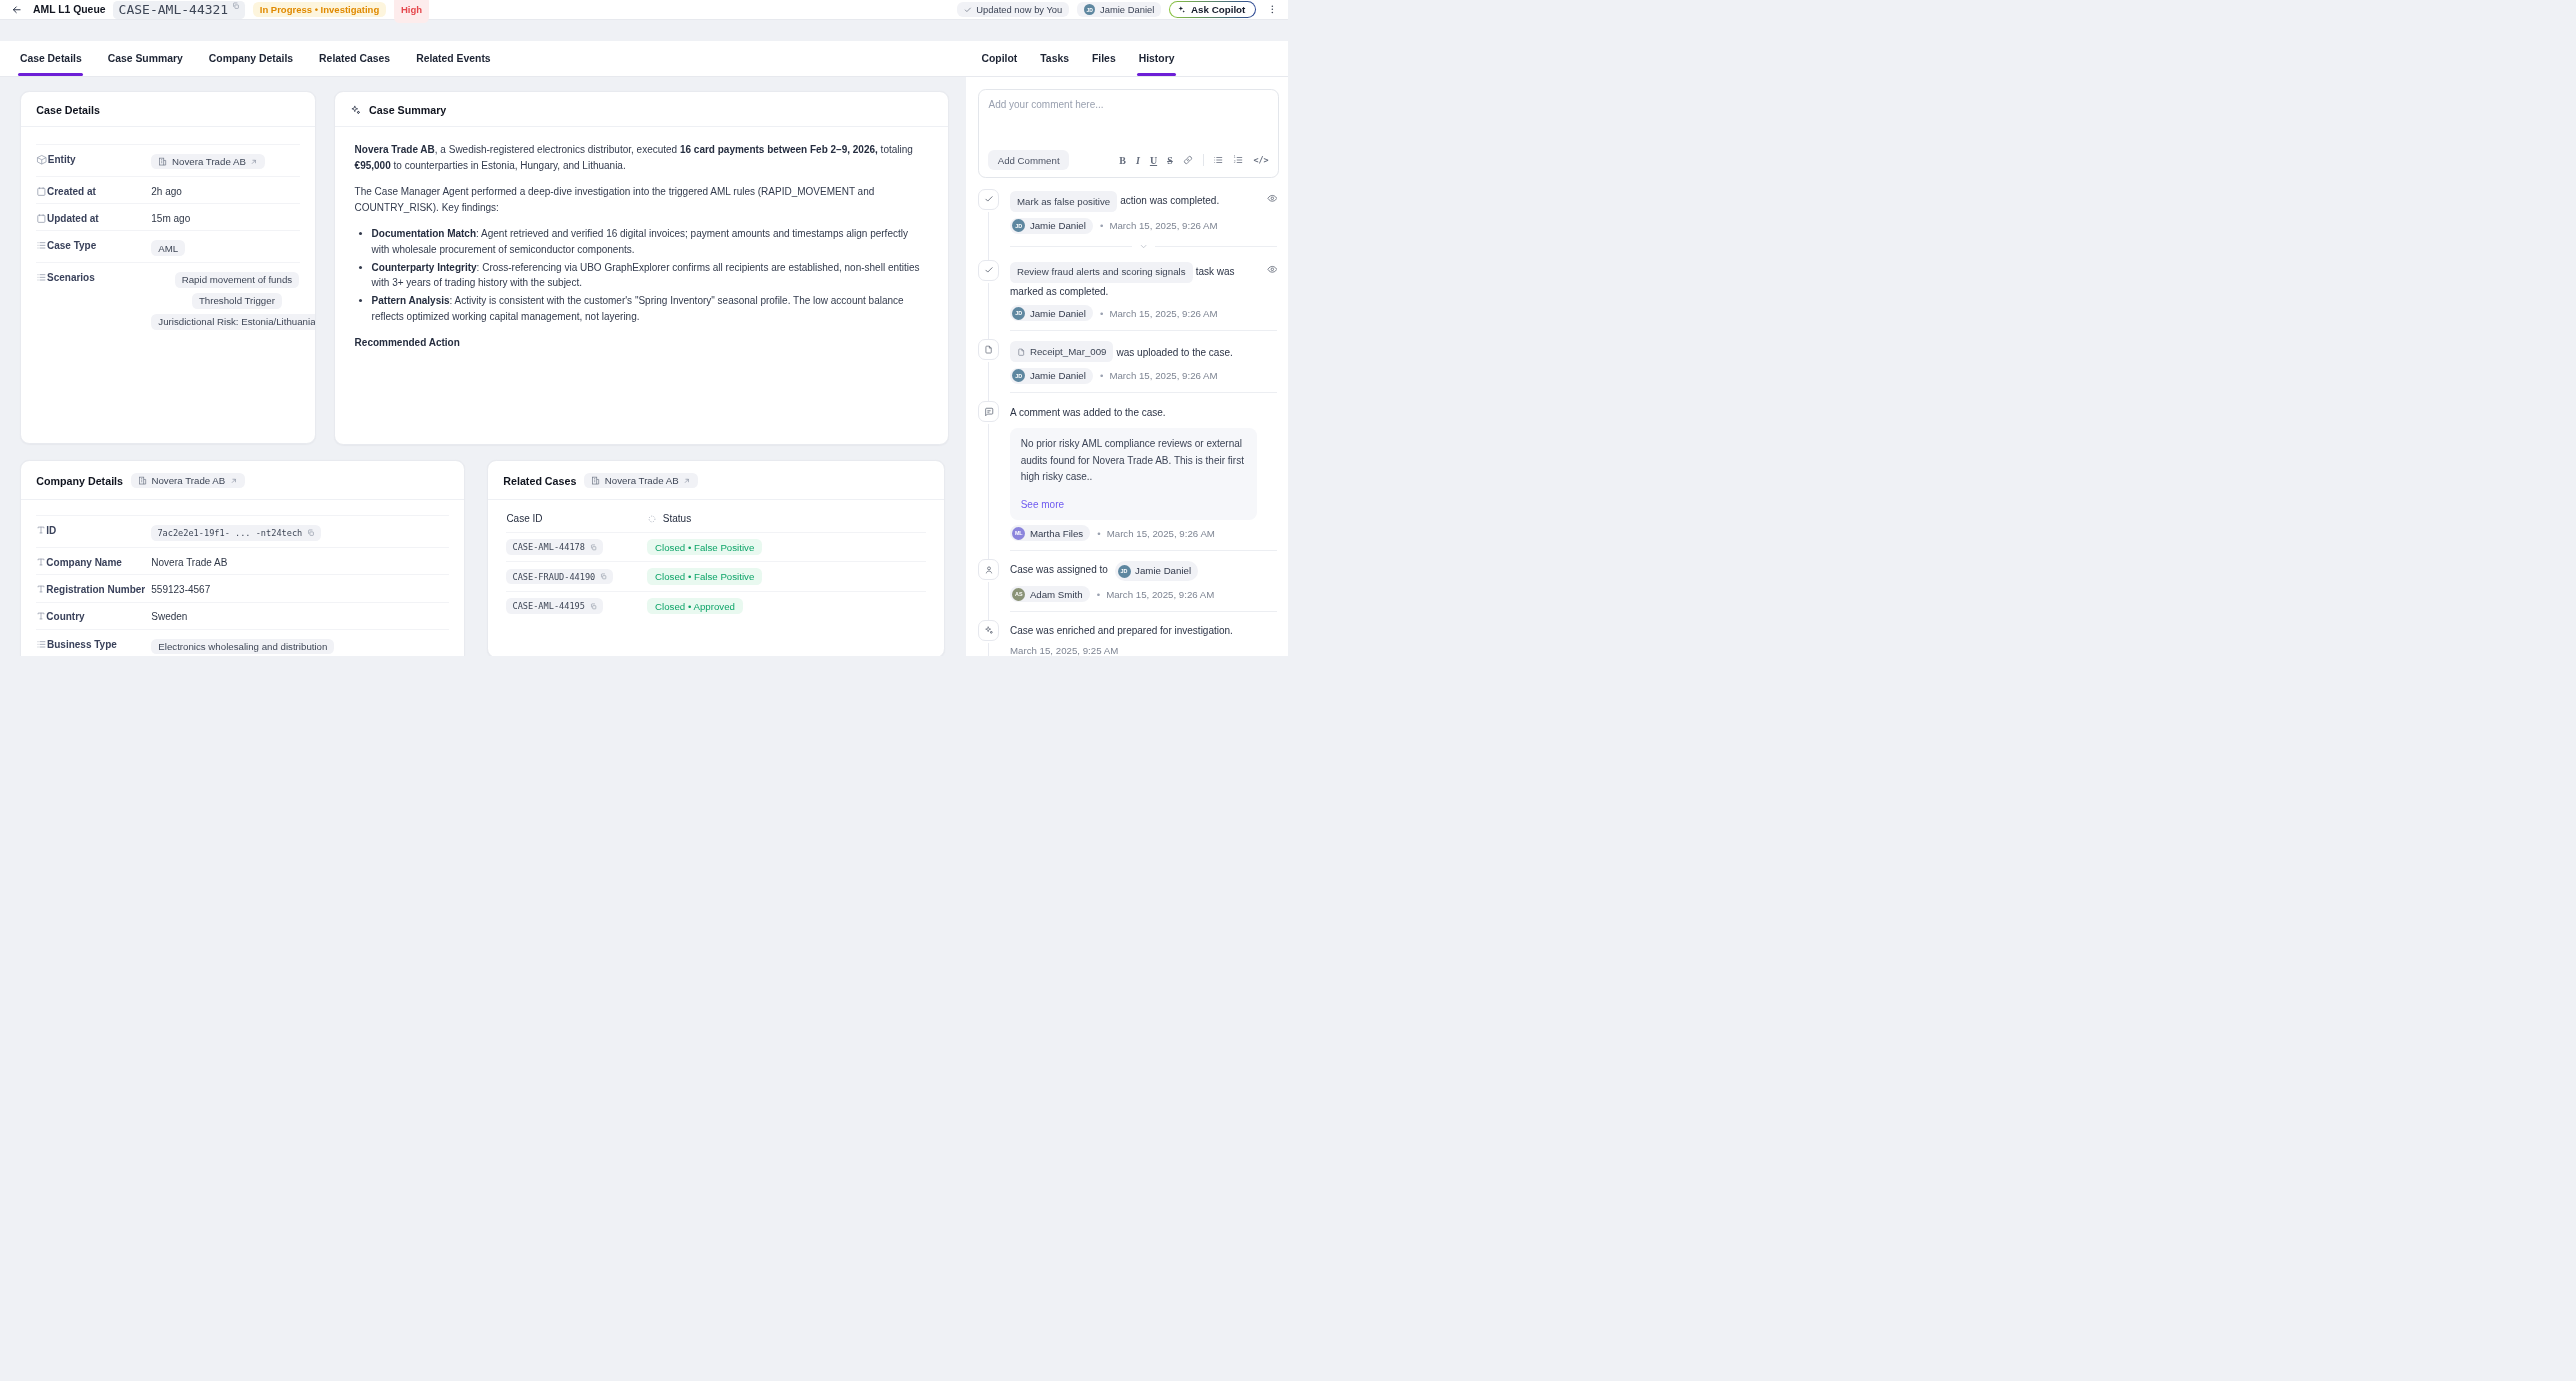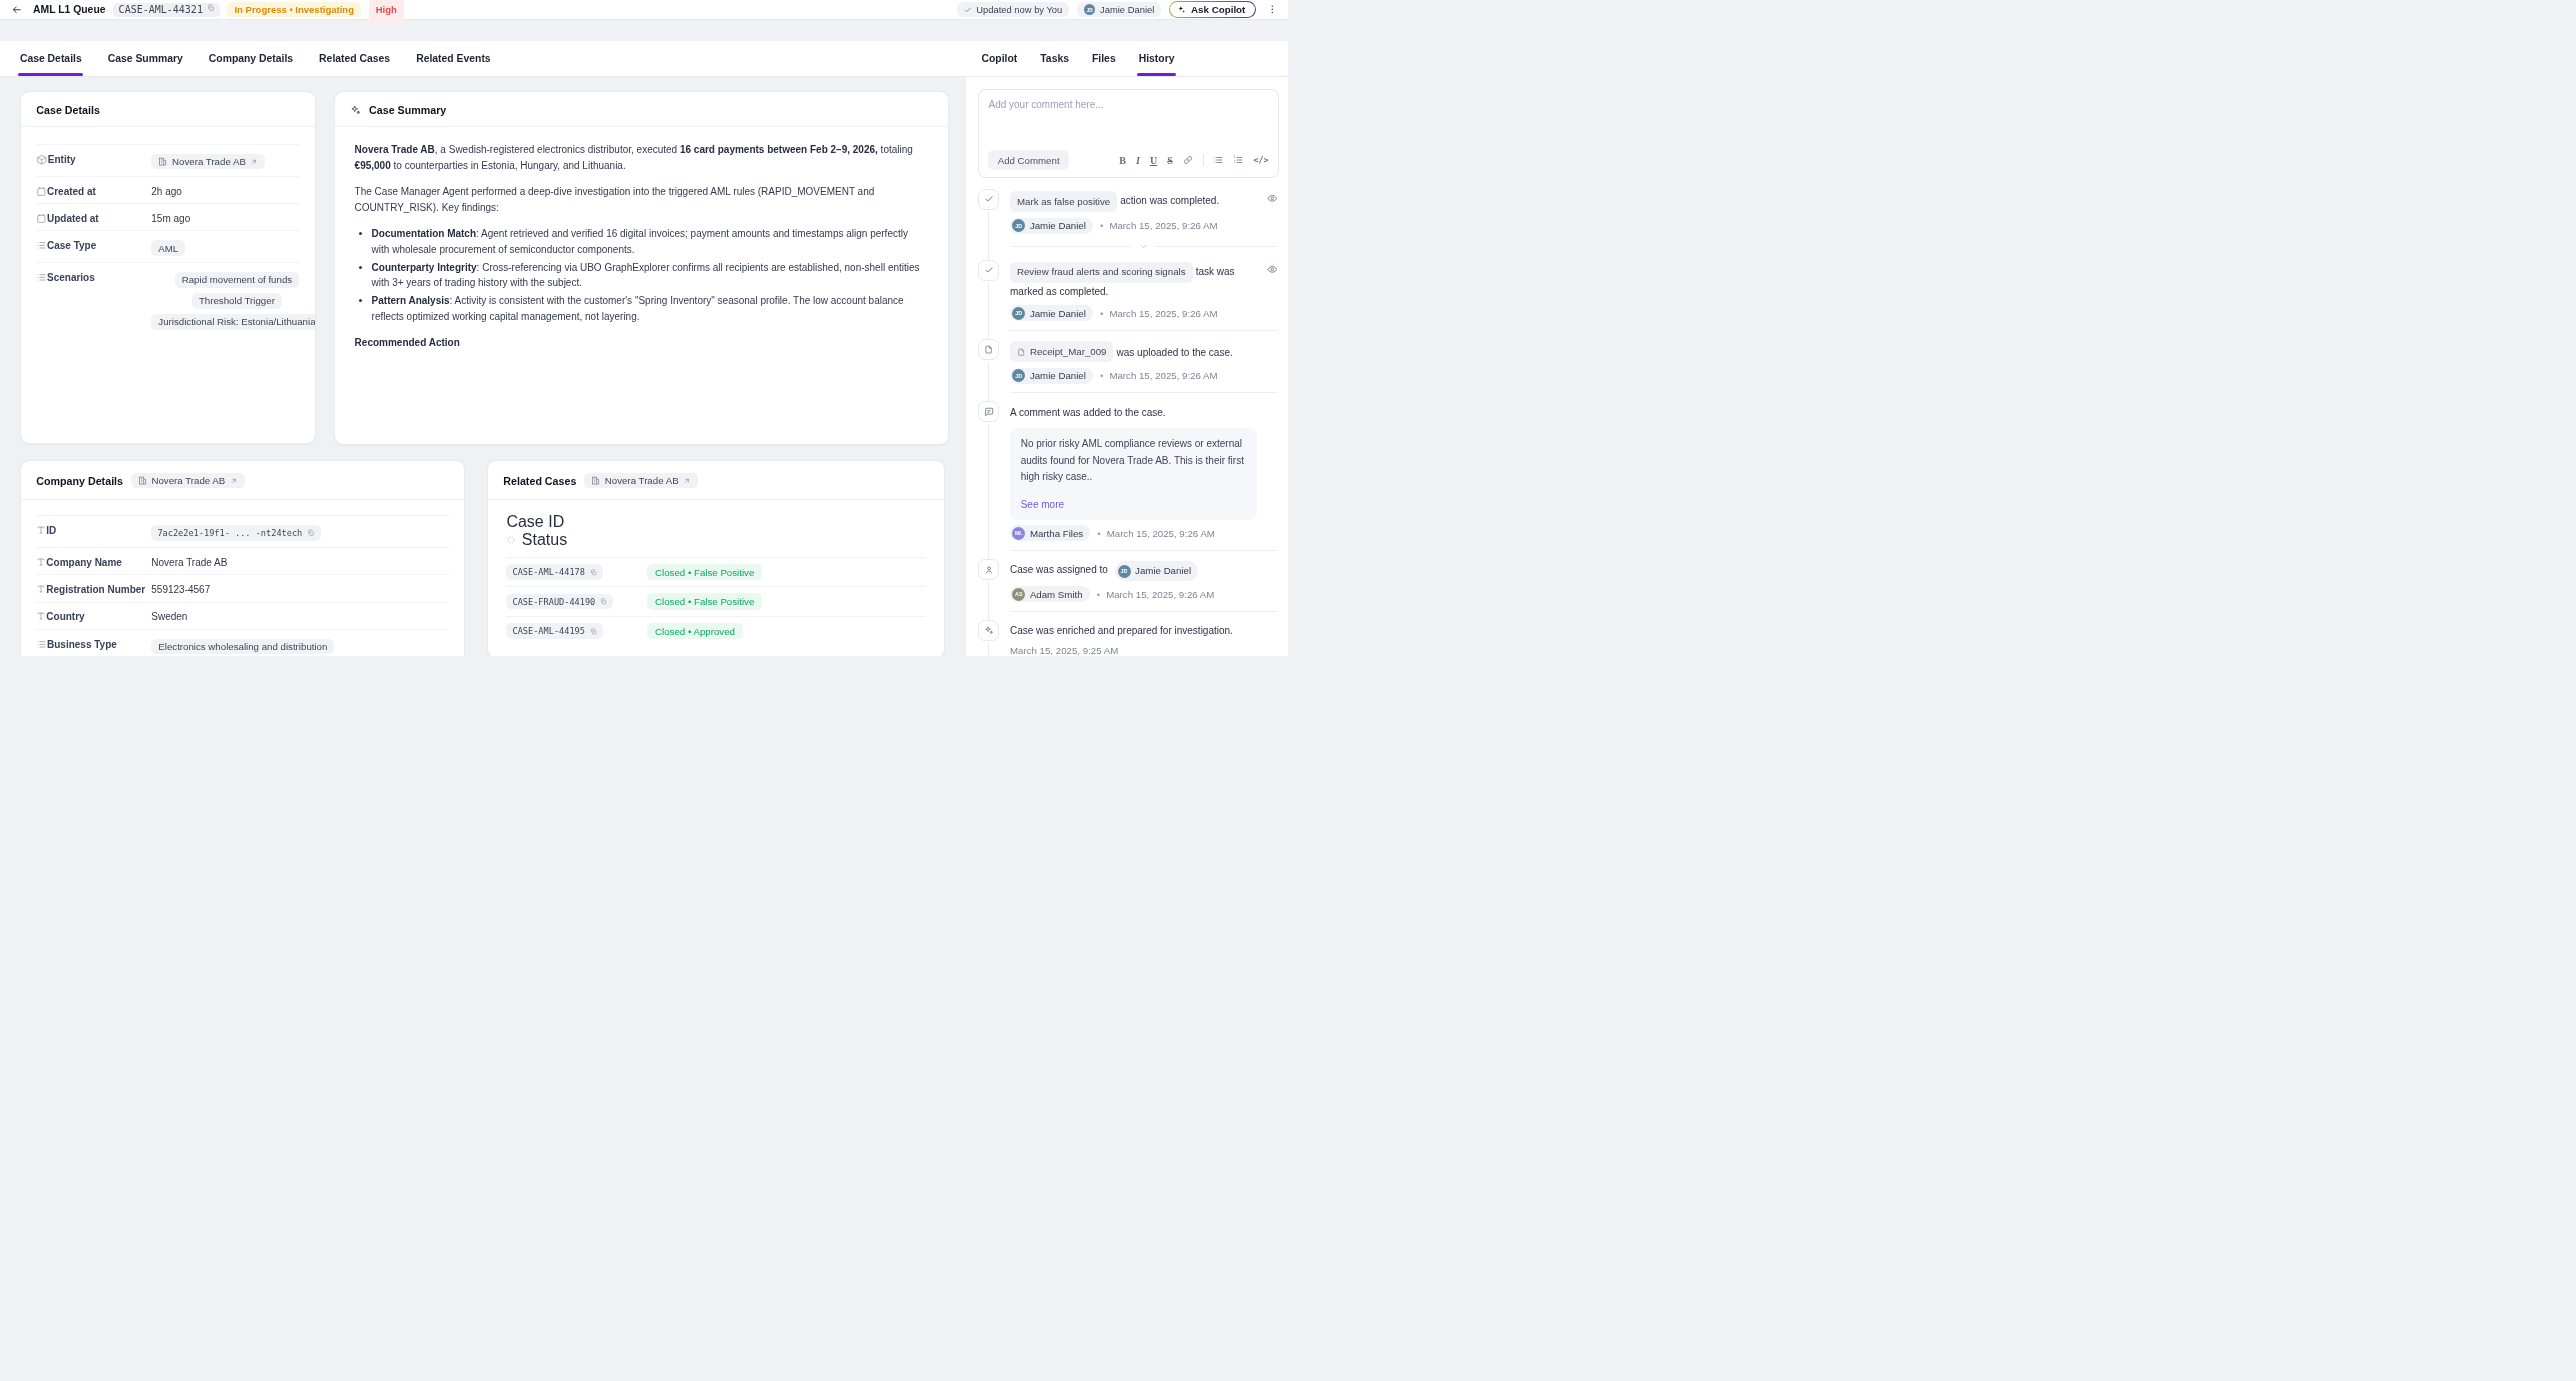--- a/index.html
+++ b/index.html
@@ -11,7 +11,7 @@
   .header { height:20px; background:#fff; border-bottom:0.8px solid #e7e9ee; display:flex; align-items:center; padding:0 7.7px 0 10.7px; gap:7.7px; }
   .back-btn { color:#273045; display:flex; align-items:center; cursor:pointer; }
   .app-title { font-size:10.4px; font-weight:700; color:#10141f; margin-left:3.1px; white-space:nowrap; }
-  .badge-mono { display:inline-flex; align-items:flex-start; gap:3.8px; background:#eef0f4; border-radius:4.6px; padding:1.5px 5.4px; font-family:"DejaVu Sans Mono",monospace; font-size:10px; color:#3e4656; }
+  .badge-mono { display:inline-flex; align-items:flex-start; gap:3.8px; background:#eef0f4; border-radius:4.6px; padding:1.5px 5.4px; font-family:"DejaVu Sans Mono",monospace; font-size:13px; color:#3e4656; }
   .badge-mono .cp { color:#8a92a1; }
   .badge-status { background:#fdf5dd; color:#e08a00; border-radius:5.4px; padding:1.9px 7px; font-size:9.5px; font-weight:600; white-space:nowrap; }
   .badge-high { background:#fdecec; color:#e5484d; border-radius:5.4px; padding:8px 7px; font-size:9.5px; font-weight:600; }

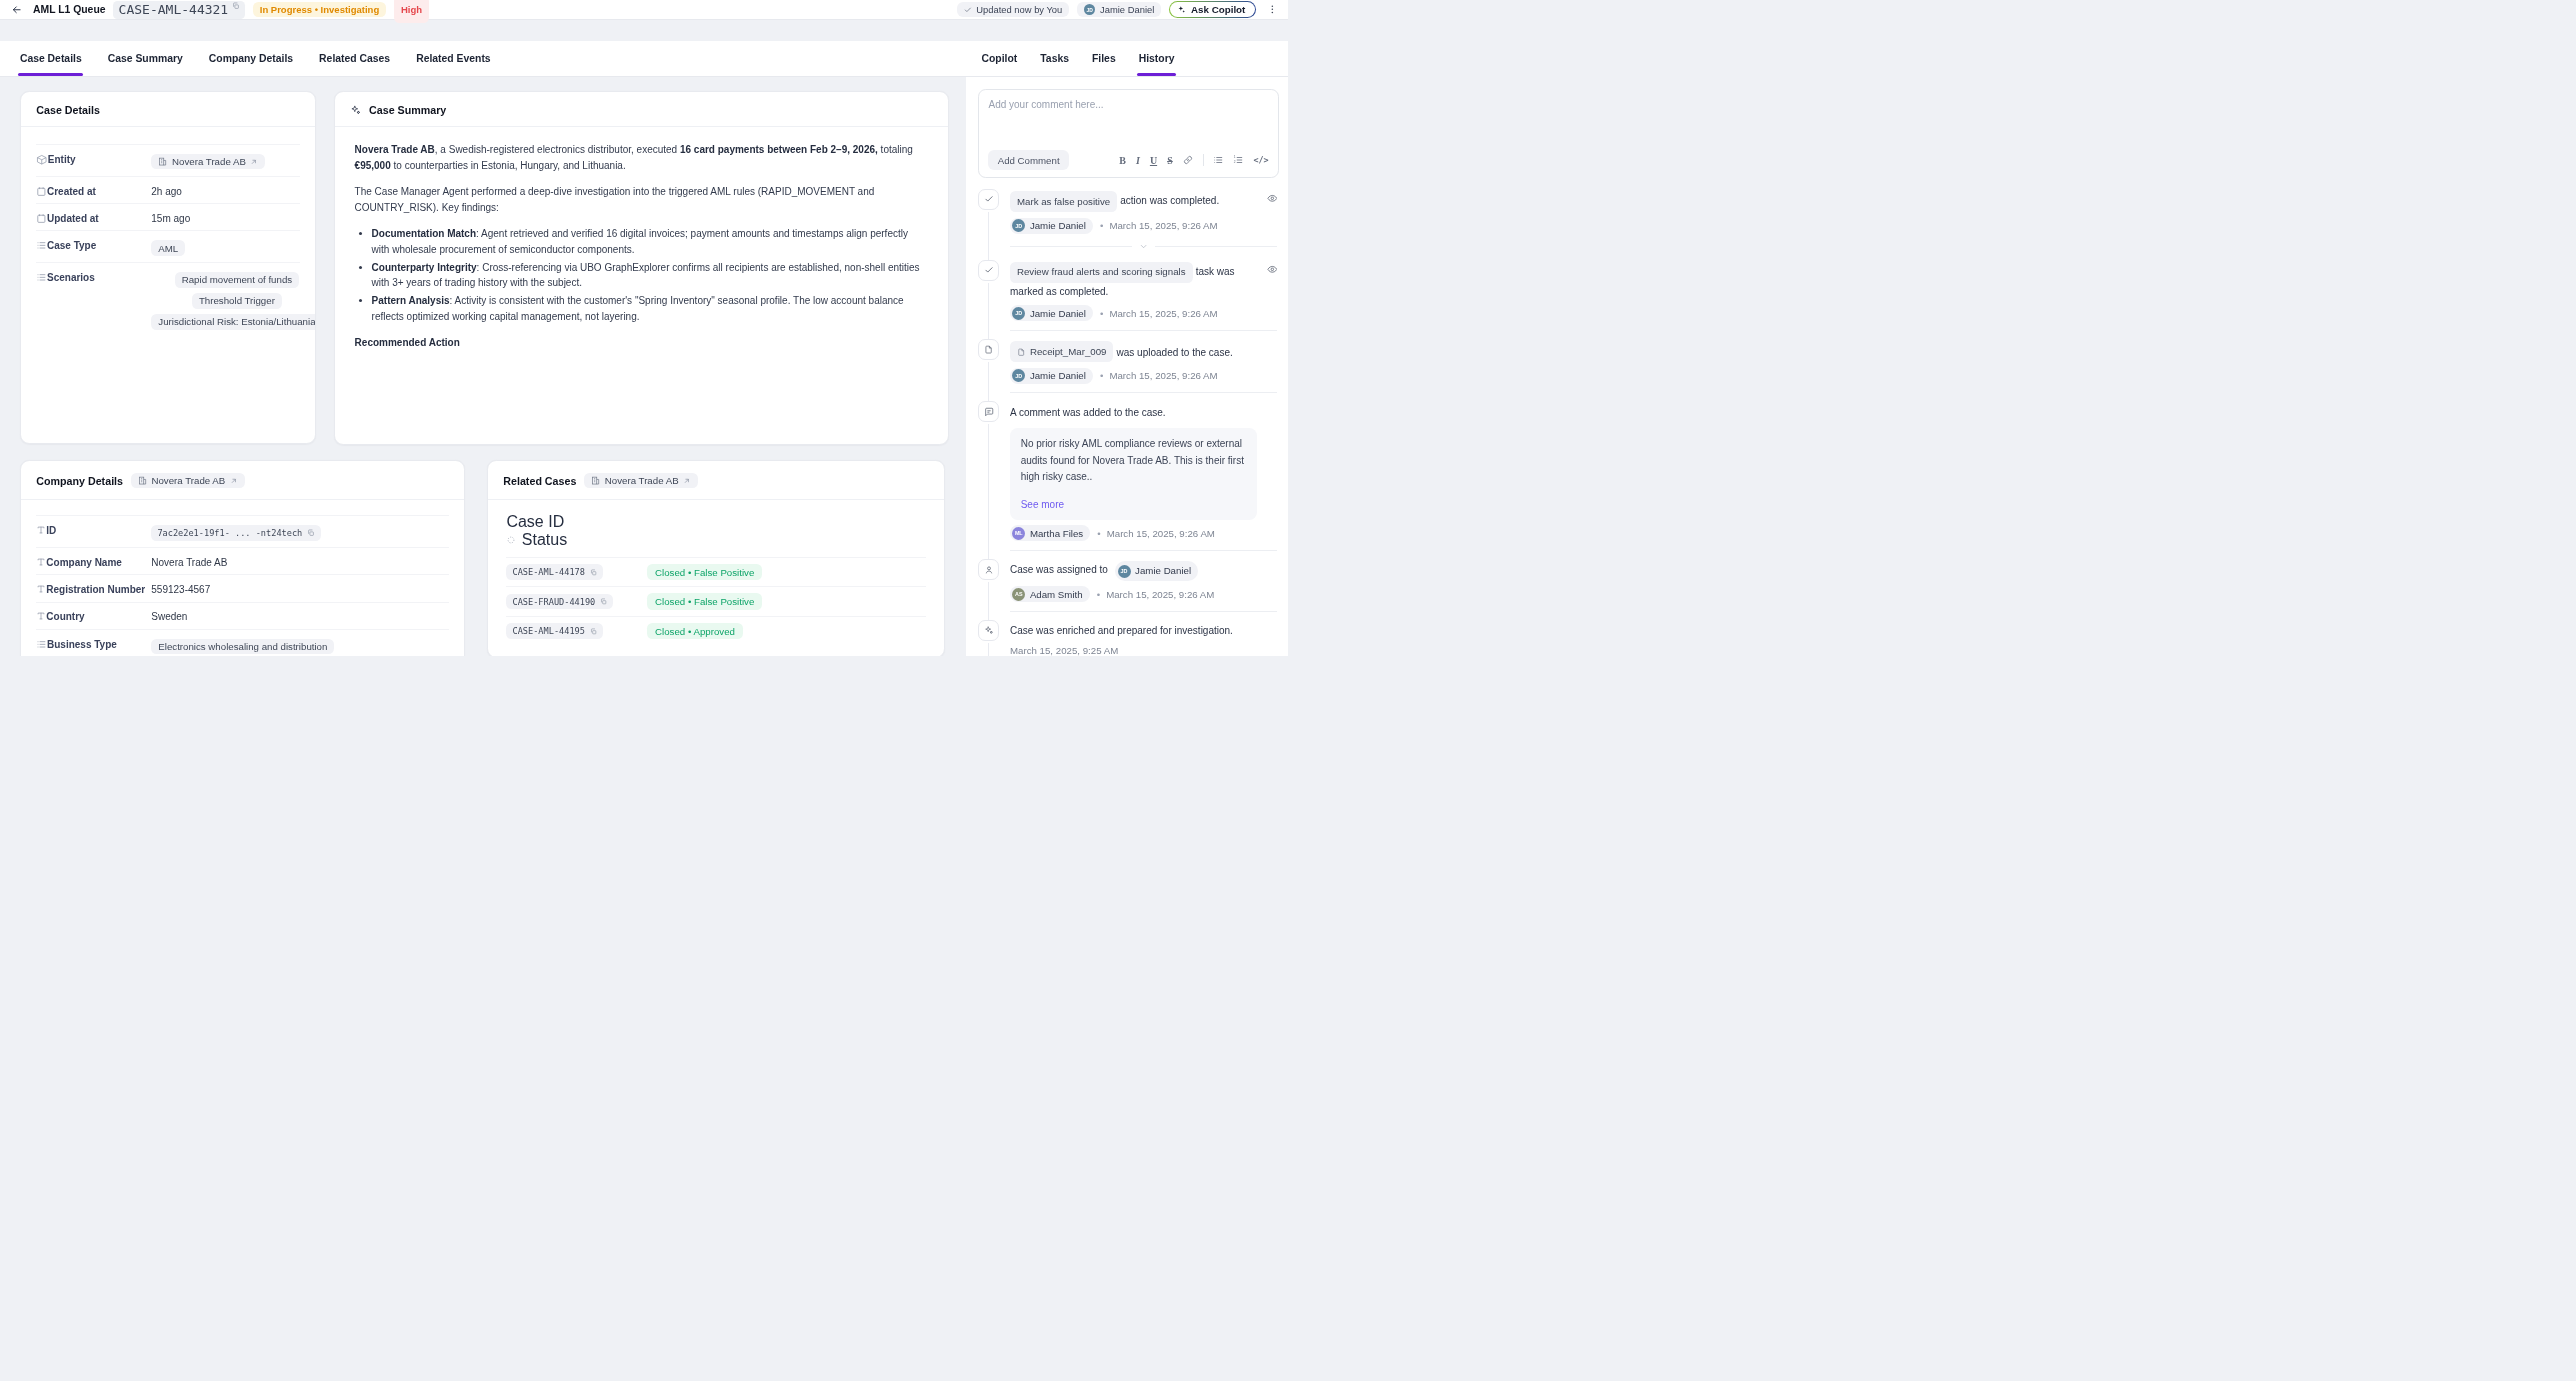--- a/index.html
+++ b/index.html
@@ -69,7 +69,7 @@
 
   
   .rc-table { padding:4.6px 18.4px 0; }
-  .rc-head { display:flex; padding:8.4px 0 7.7px; color:#262e40; font-size:16px;flex-direction:column; }
+  .rc-head { display:flex; align-items:center; padding:8.4px 0 7.7px; color:#262e40; font-size:10px; }
   .rc-col1 { width:141px; flex:none; }
   .rc-colh { display:flex; align-items:center; gap:5.4px; }
   .rc-colh .ic { color:#9aa1b0; }

